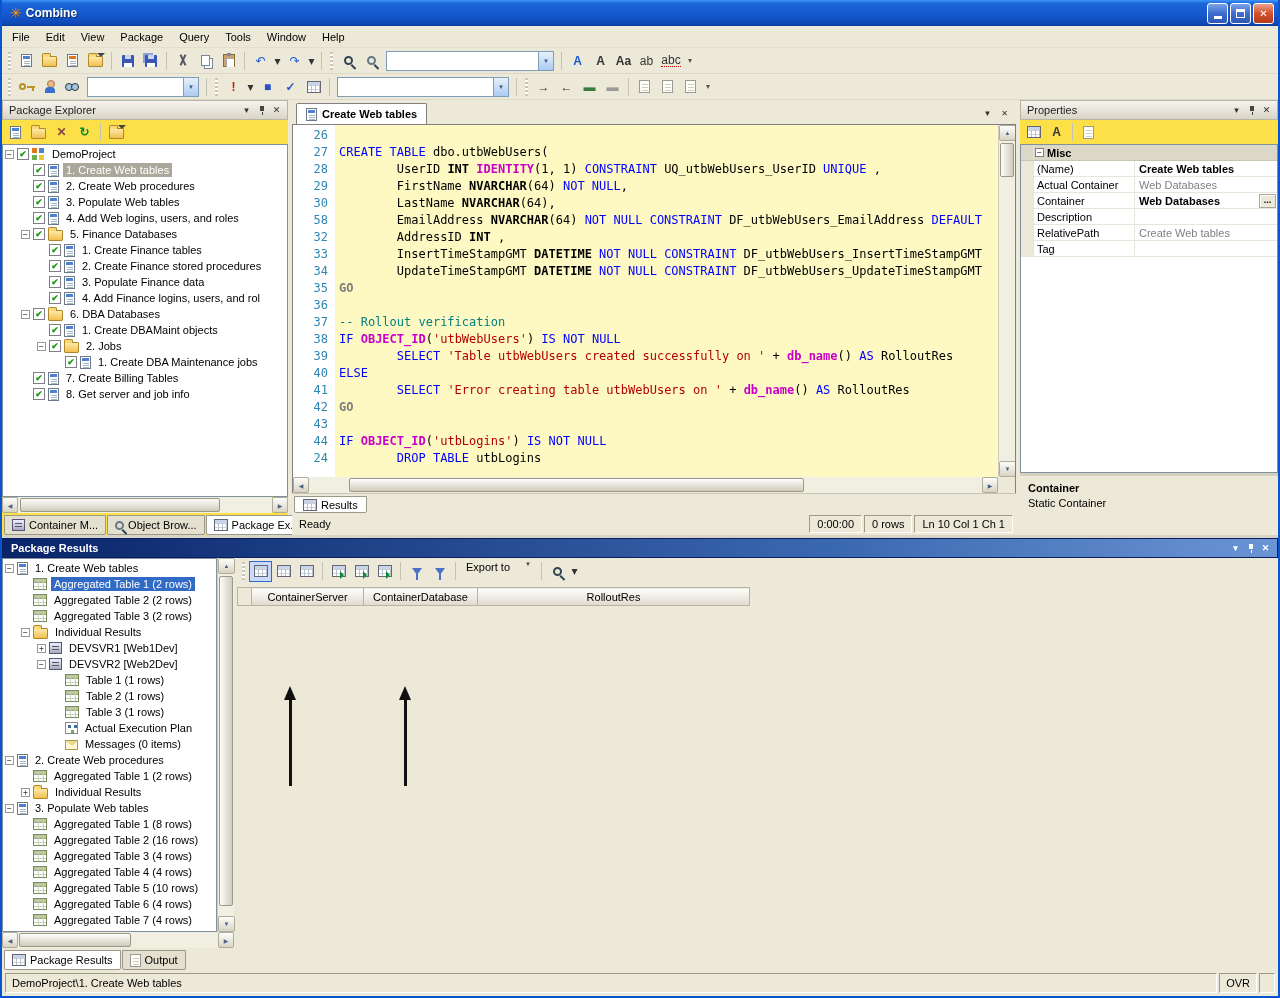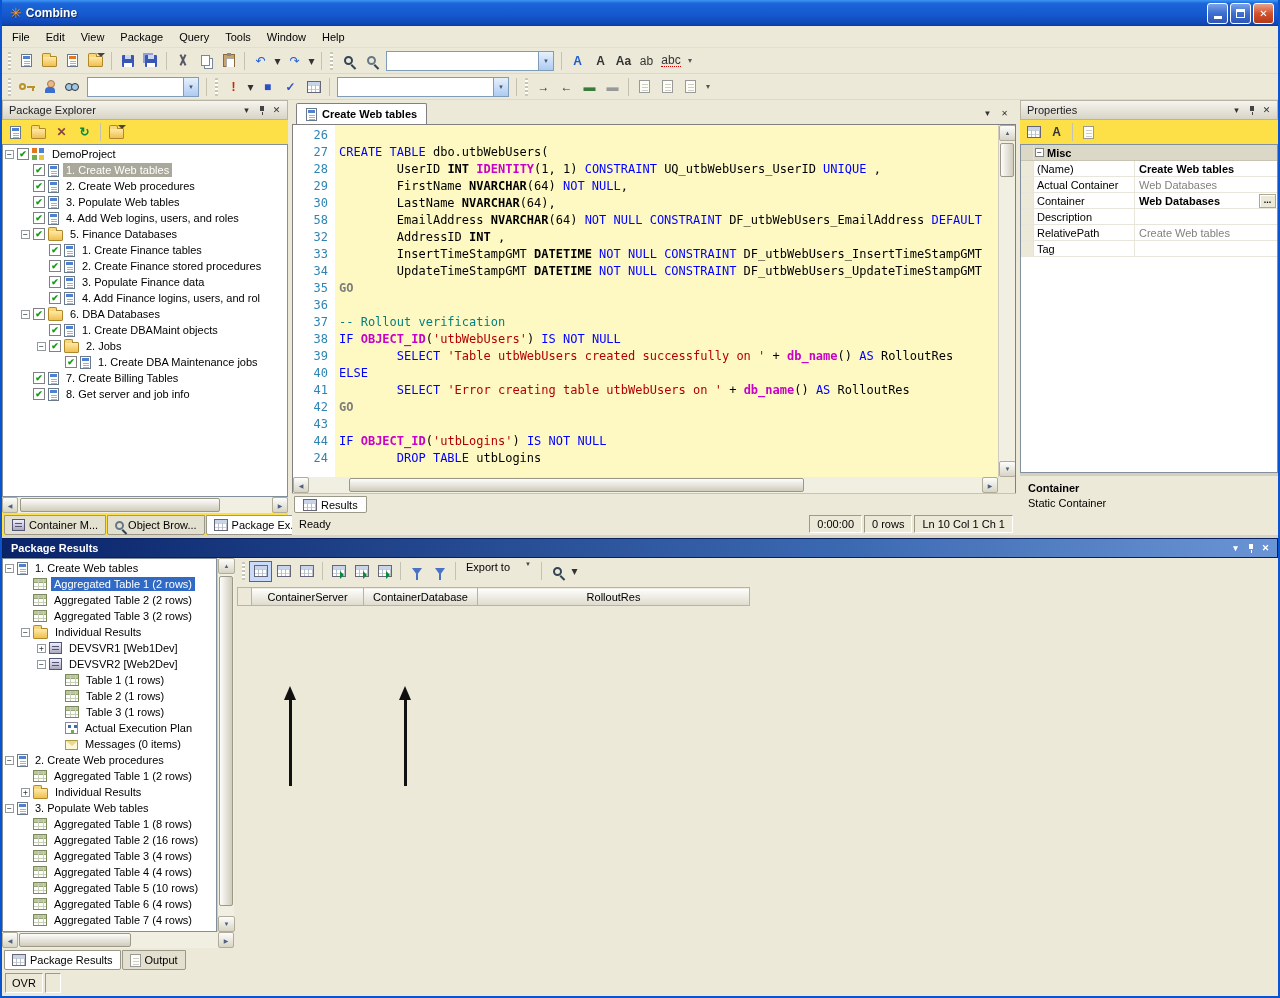--- a/index.html
+++ b/index.html
@@ -891,6 +891,7 @@
 </div>
 
 <div class="statusbar">
+  <div class="scell mainc">DemoProject\1. Create Web tables</div>
   <div class="scell">OVR</div>
   <div class="scell tiny"></div>
 </div>

